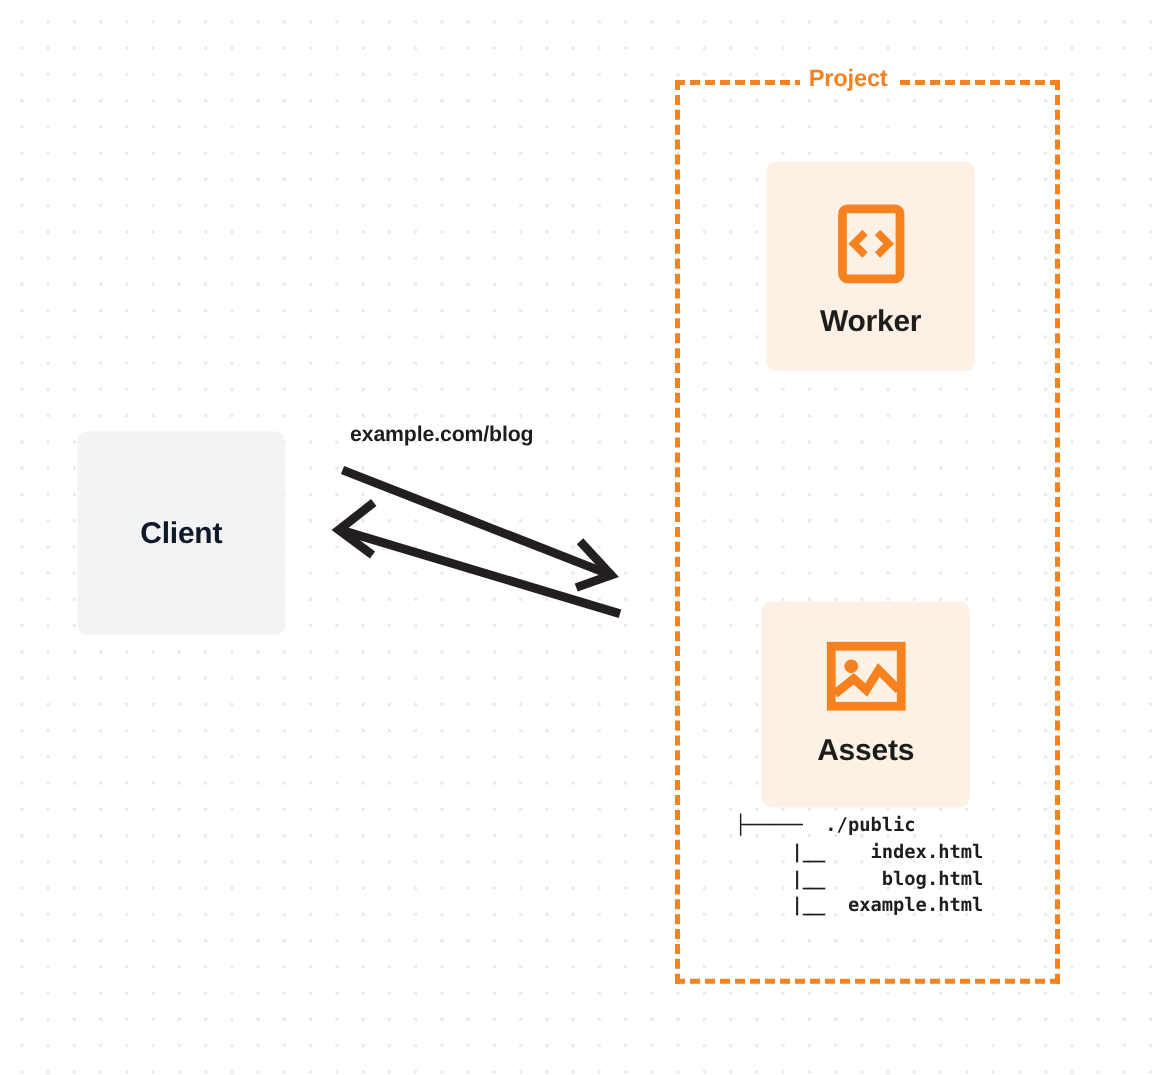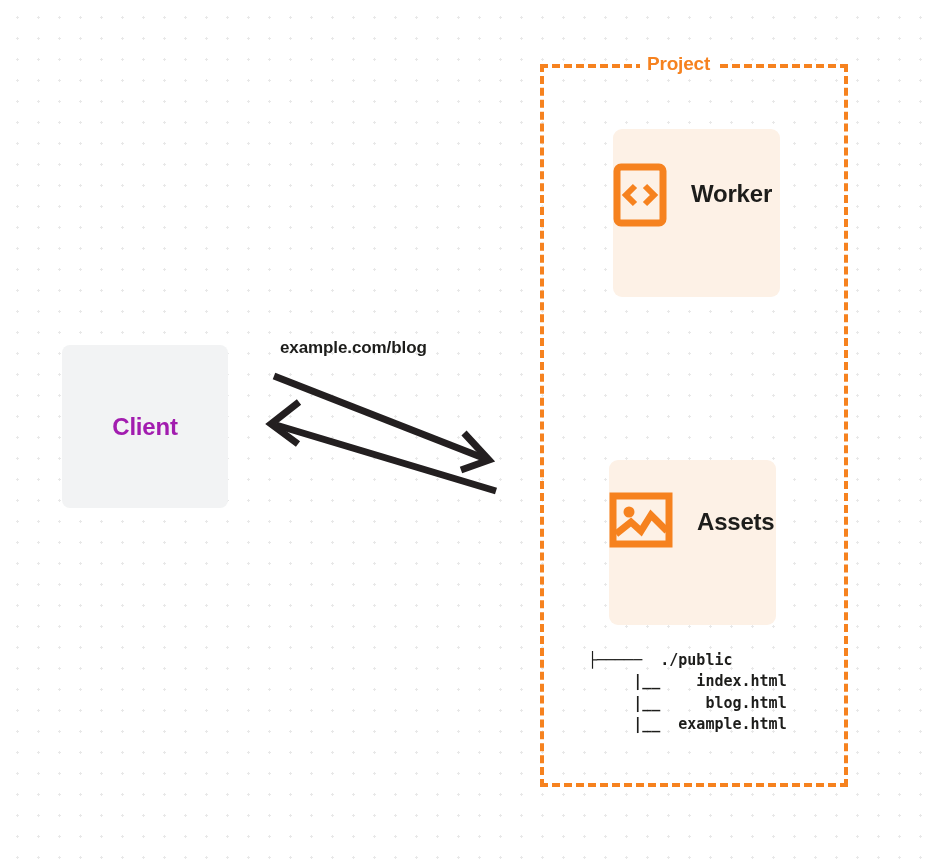--- a/index.html
+++ b/index.html
@@ -95,9 +95,8 @@
     background: #fdf1e6;
     border-radius: 9px;
     display: flex;
-    flex-direction: row;
-    align-items: flex-start;
-    gap: 24px;
+    flex-direction: column;
+    align-items: center;
   }
   .card-worker {
     left: 613px;

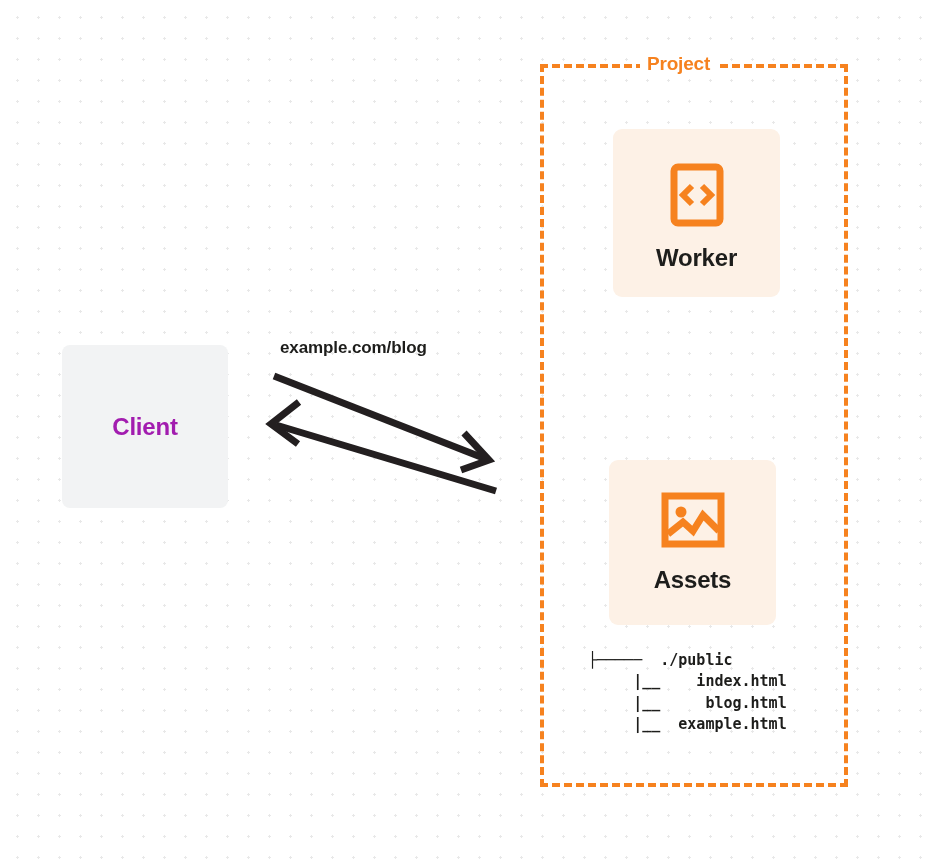--- a/index.html
+++ b/index.html
@@ -39,7 +39,7 @@
   .client-label {
     font-size: 24px;
     font-weight: bold;
-    color: #a21caf;
+    color: #0f172a;
     letter-spacing: -0.2px;
   }
 

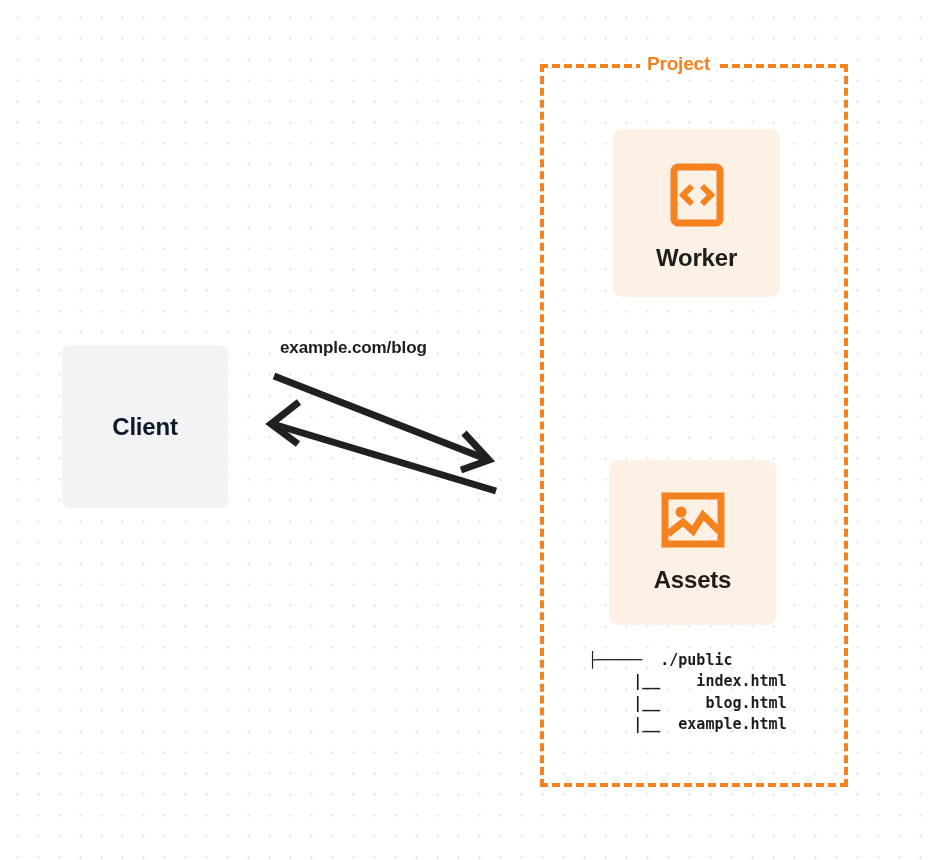--- a/index.html
+++ b/index.html
@@ -107,7 +107,7 @@
   }
   .card-assets {
     left: 609px;
-    top: 460px;
+    top: 481px;
     height: 165px;
     padding-top: 31px;
     box-sizing: border-box;

